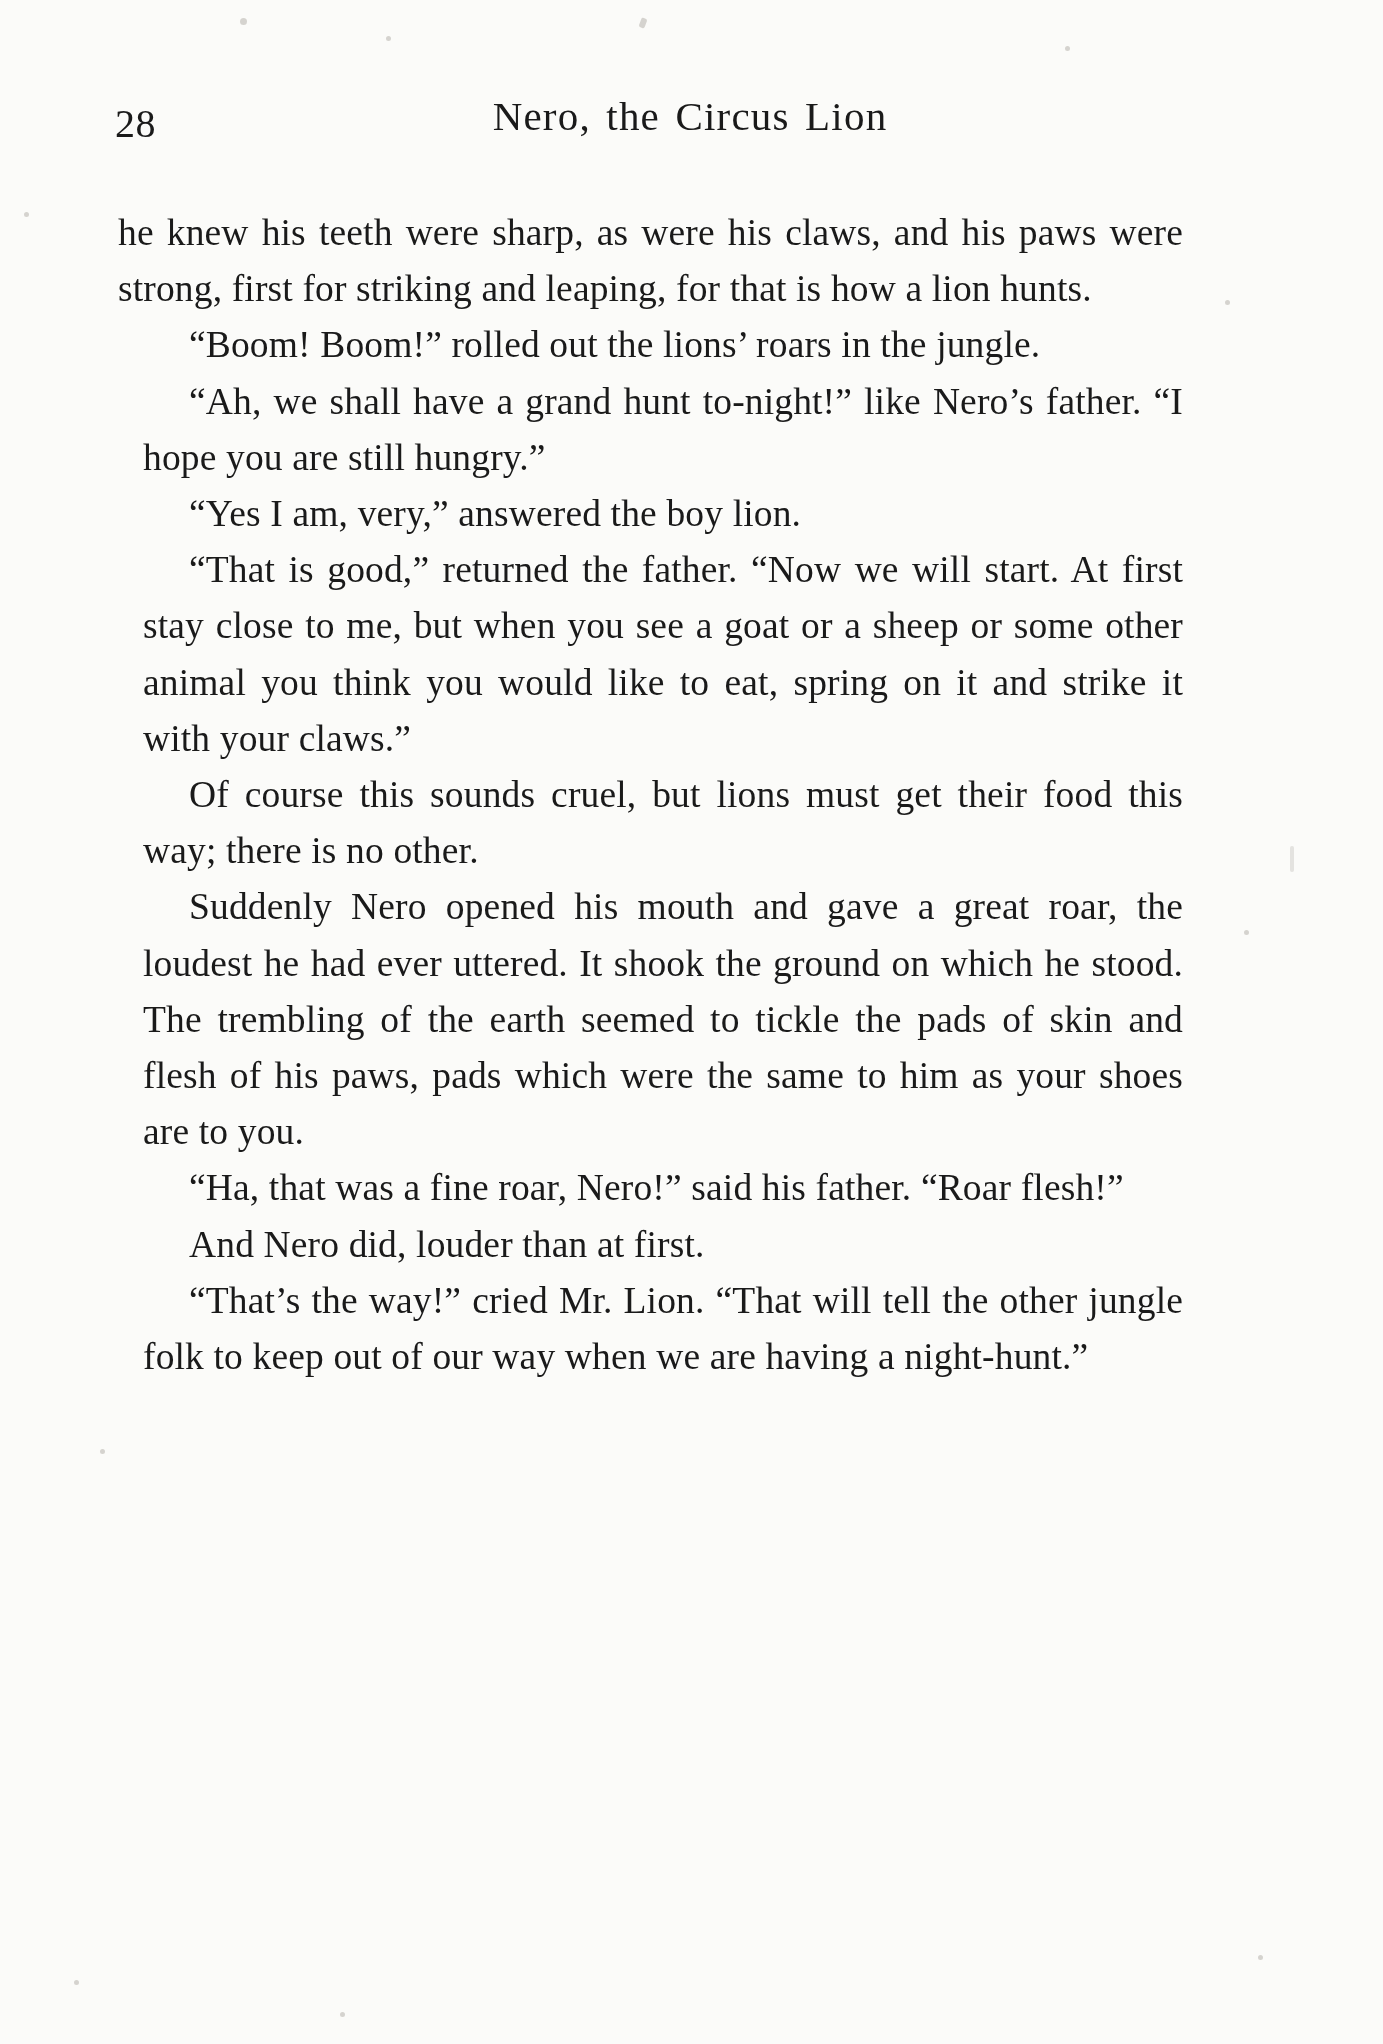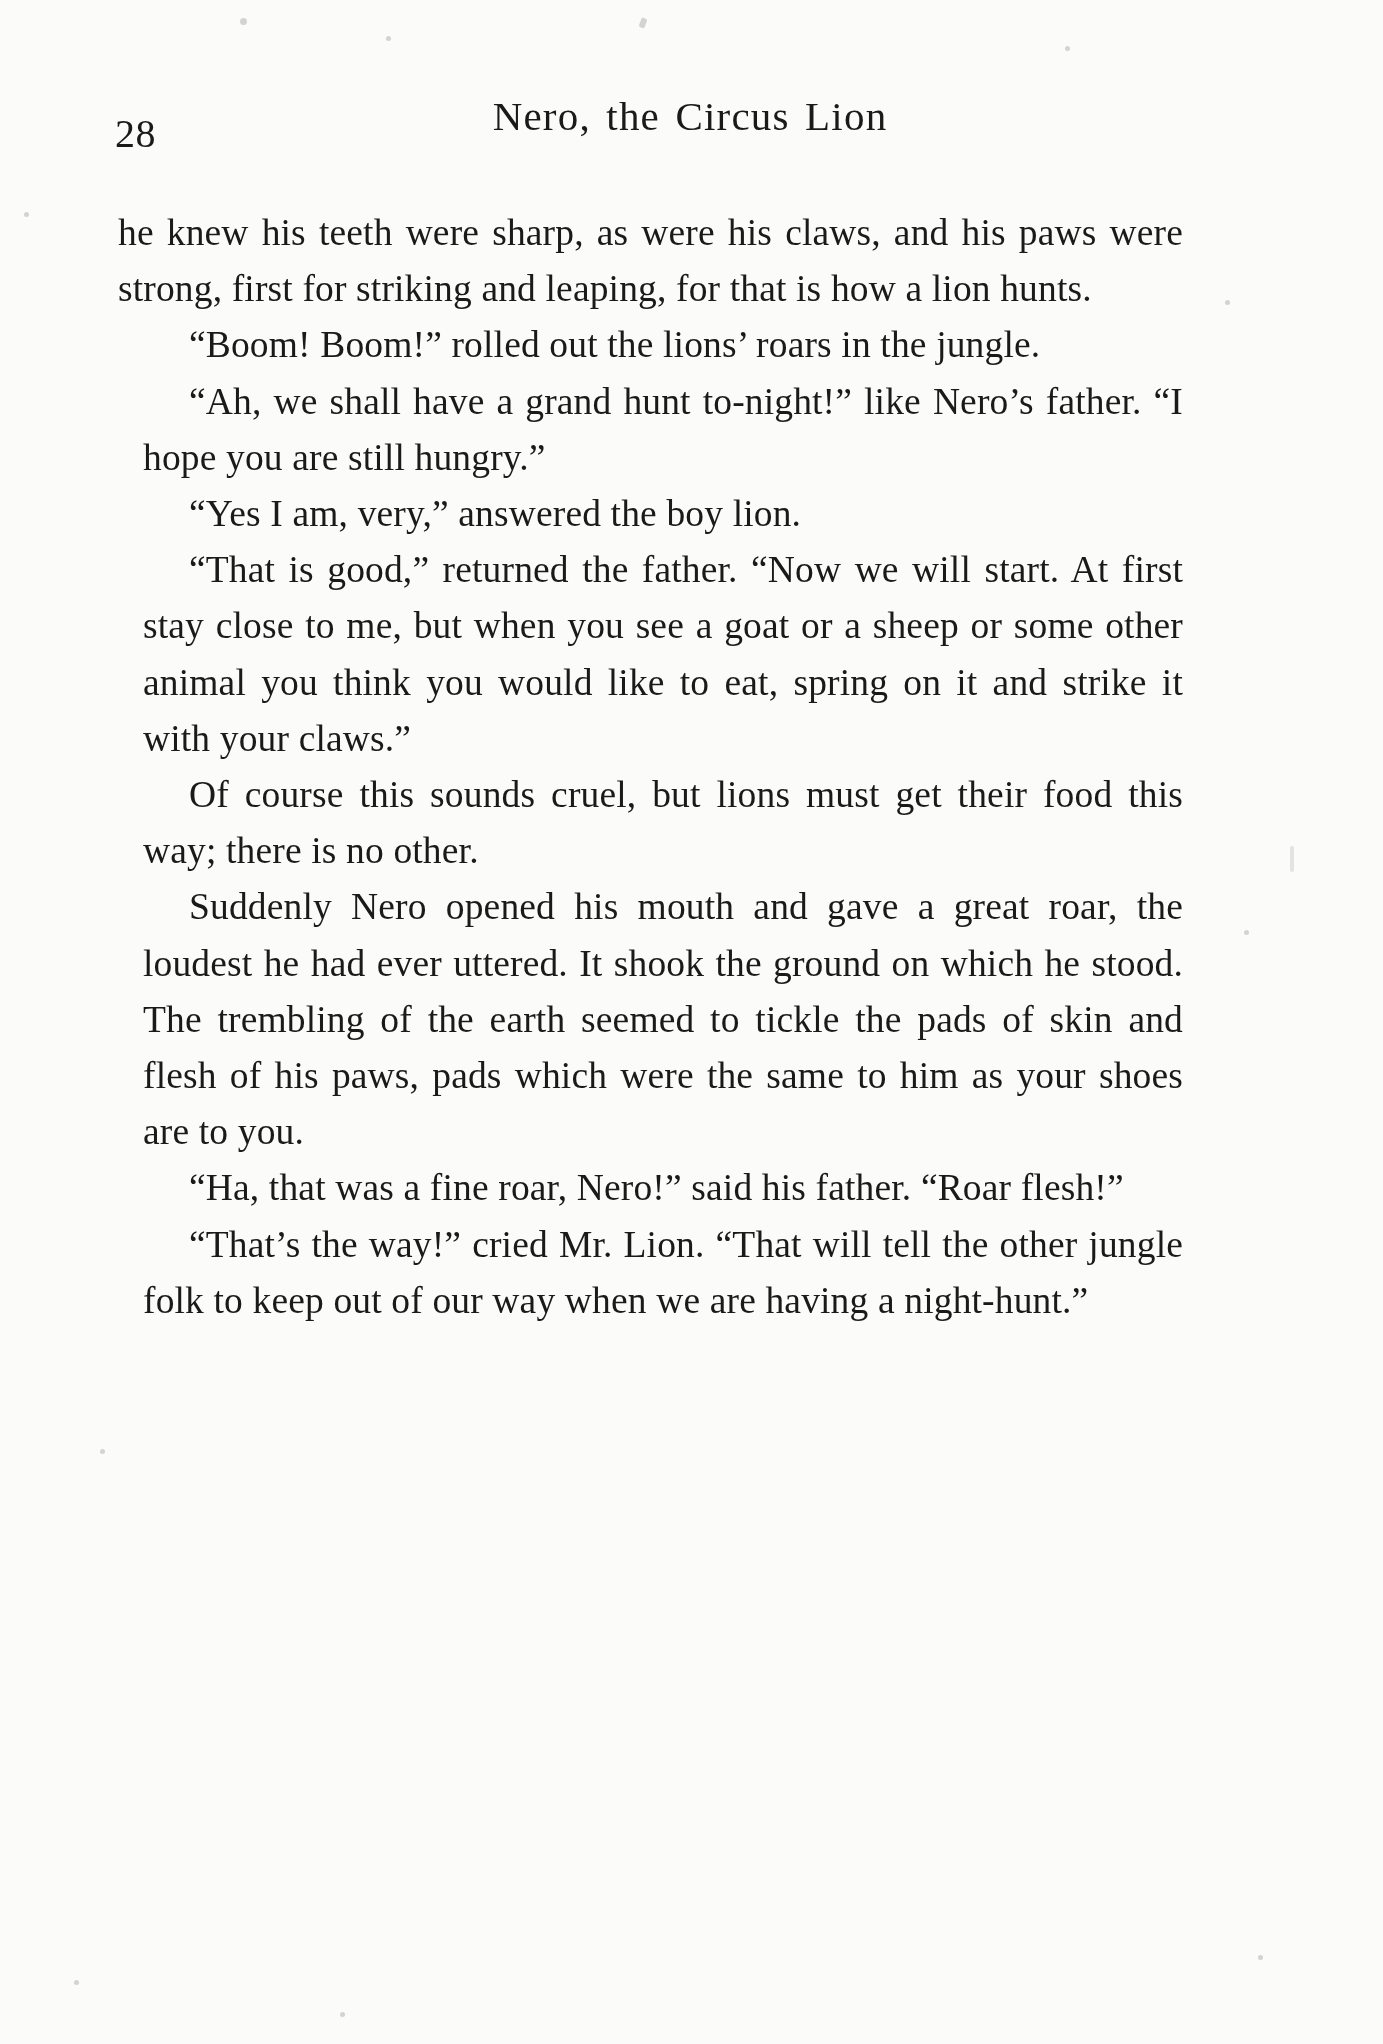--- a/index.html
+++ b/index.html
@@ -43,7 +43,7 @@
   .folio {
     position: absolute;
     left: 0;
-    top: 18px;
+    top: 8px;
     font-size: 40px;
     letter-spacing: 0.5px;
     font-family: "Liberation Serif", serif;

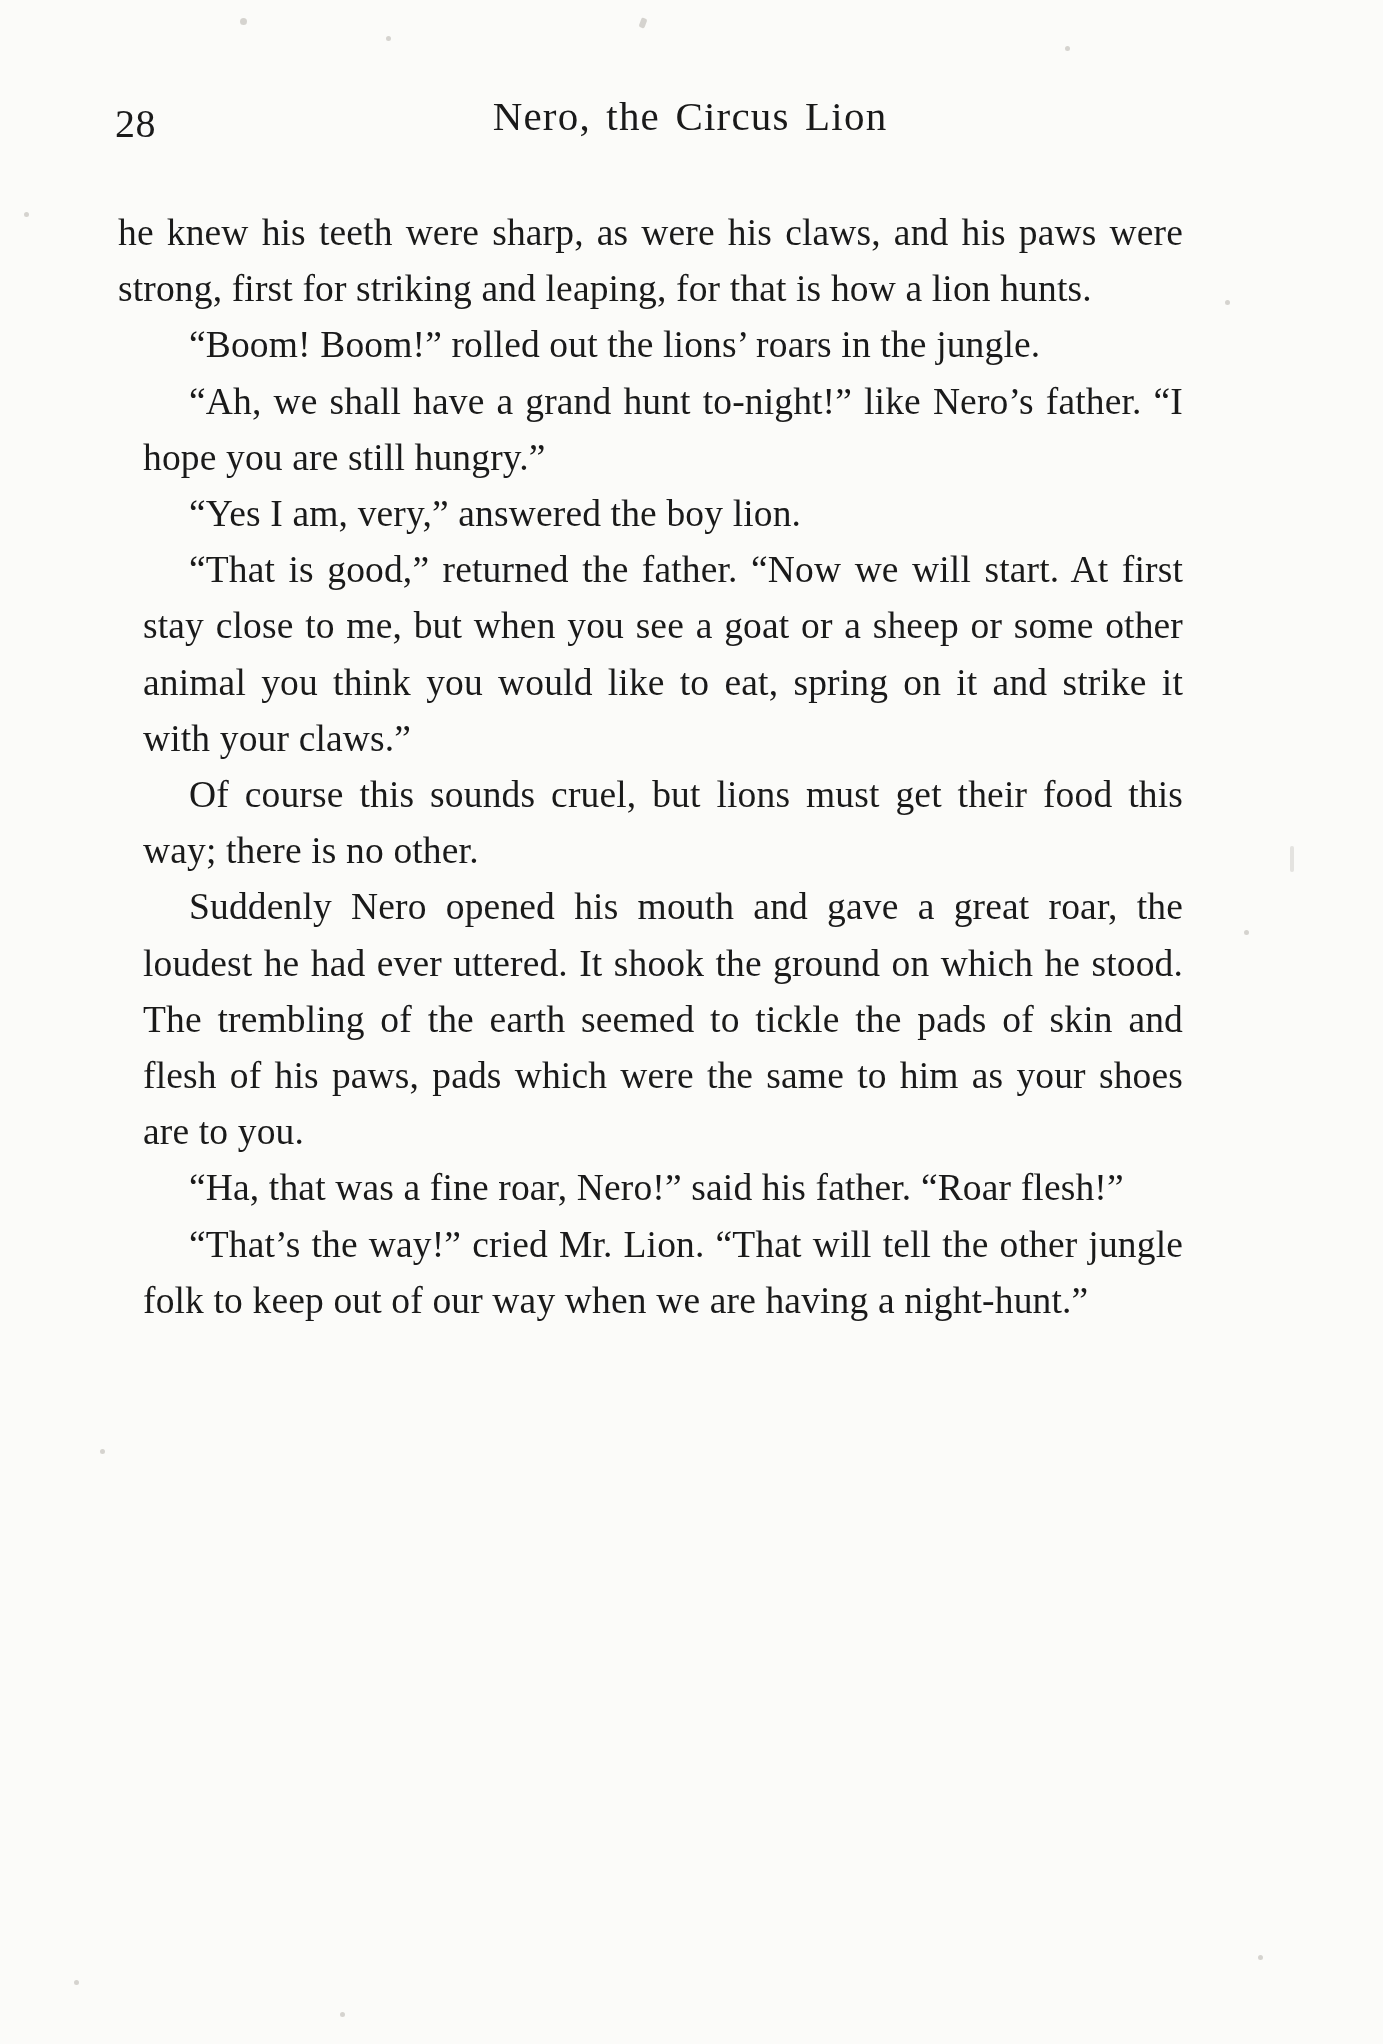--- a/index.html
+++ b/index.html
@@ -116,6 +116,7 @@
       <p class="indent">Of course this sounds cruel, but lions must get their food this way; there is no other.</p>
       <p class="indent">Suddenly Nero opened his mouth and gave a great roar, the loudest he had ever uttered.  It shook the ground on which he stood.  The trembling of the earth seemed to tickle the pads of skin and flesh of his paws, pads which were the same to him as your shoes are to you.</p>
       <p class="indent">“Ha, that was a fine roar, Nero!” said his father.  “Roar flesh!”</p>
+      <p class="indent">And Nero did, louder than at first.</p>
       <p class="indent">“That’s the way!” cried Mr. Lion.  “That will tell the other jungle folk to keep out of our way when we are having a night-hunt.”</p>
     </div>
 

